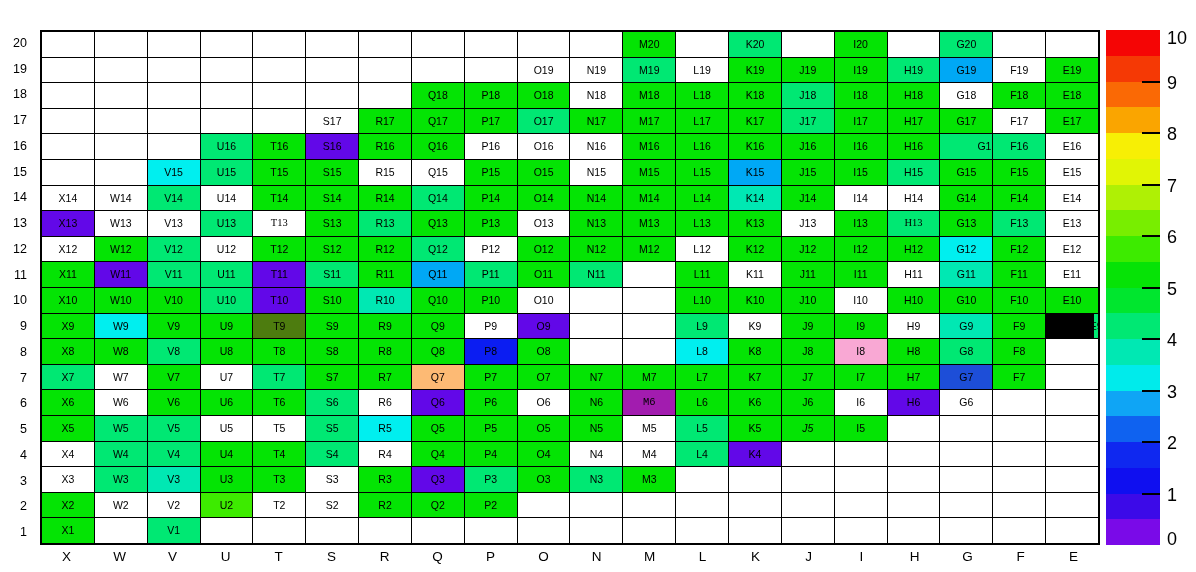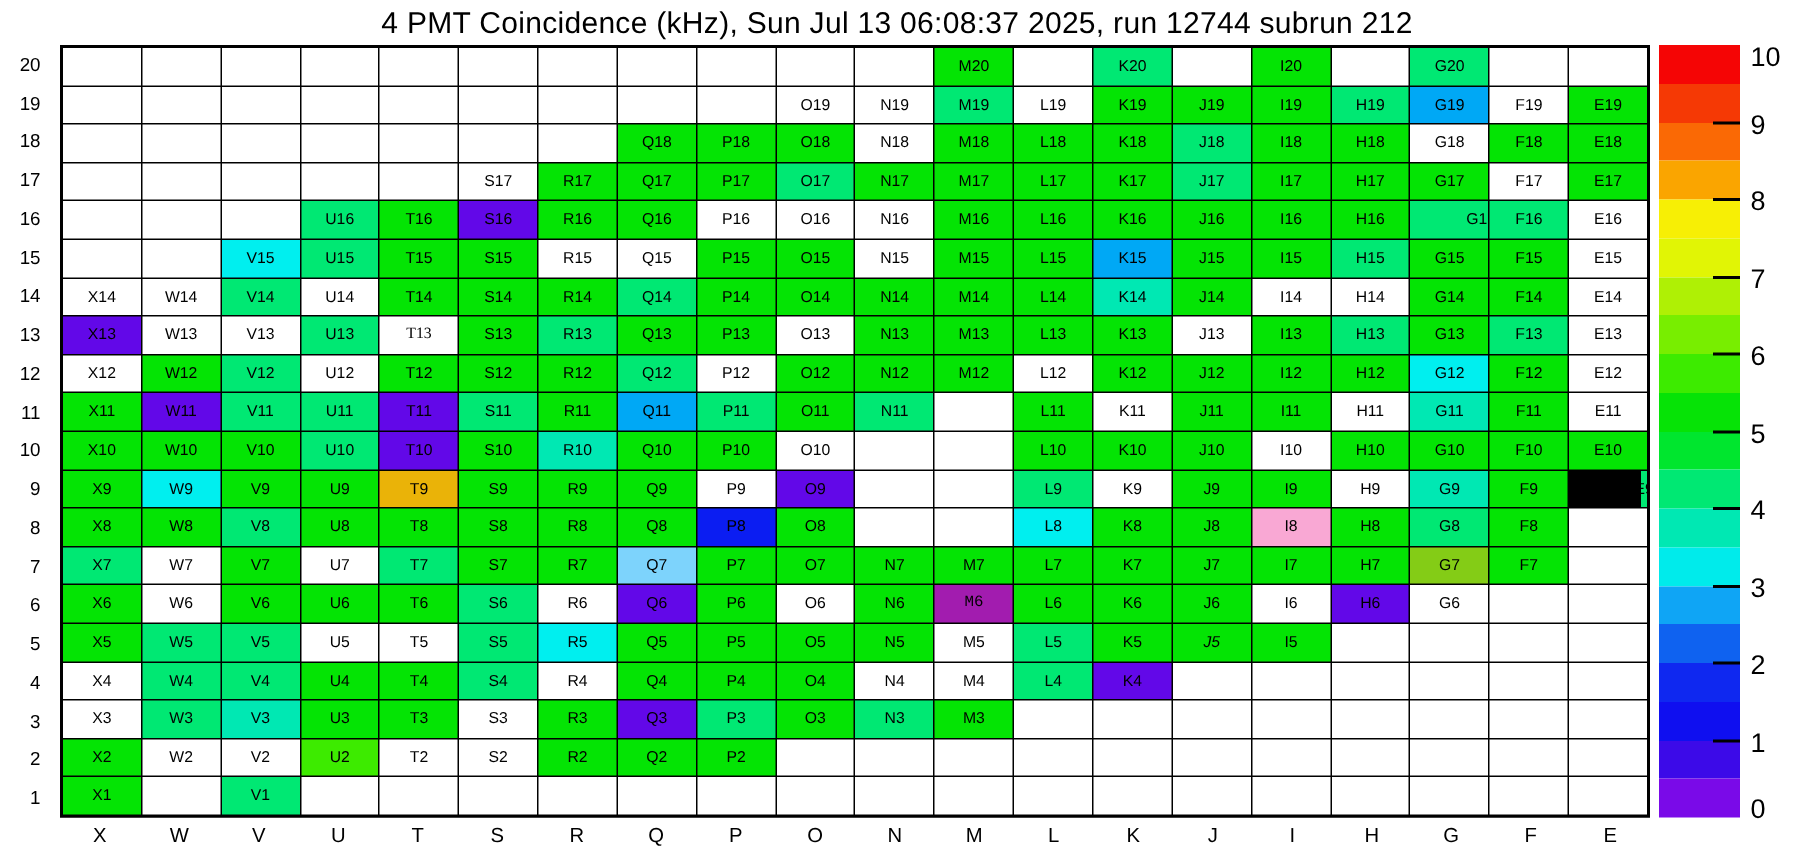--- a/index.html
+++ b/index.html
@@ -24,7 +24,6 @@
 <body>
 
 <div class="page">
-  <div class="title">4 PMT Coincidence (kHz), Sun Jul 13 06:08:37 2025, run 12744 subrun 212</div>
   <div class="ylabels">
       <div>20</div>
       <div>19</div>

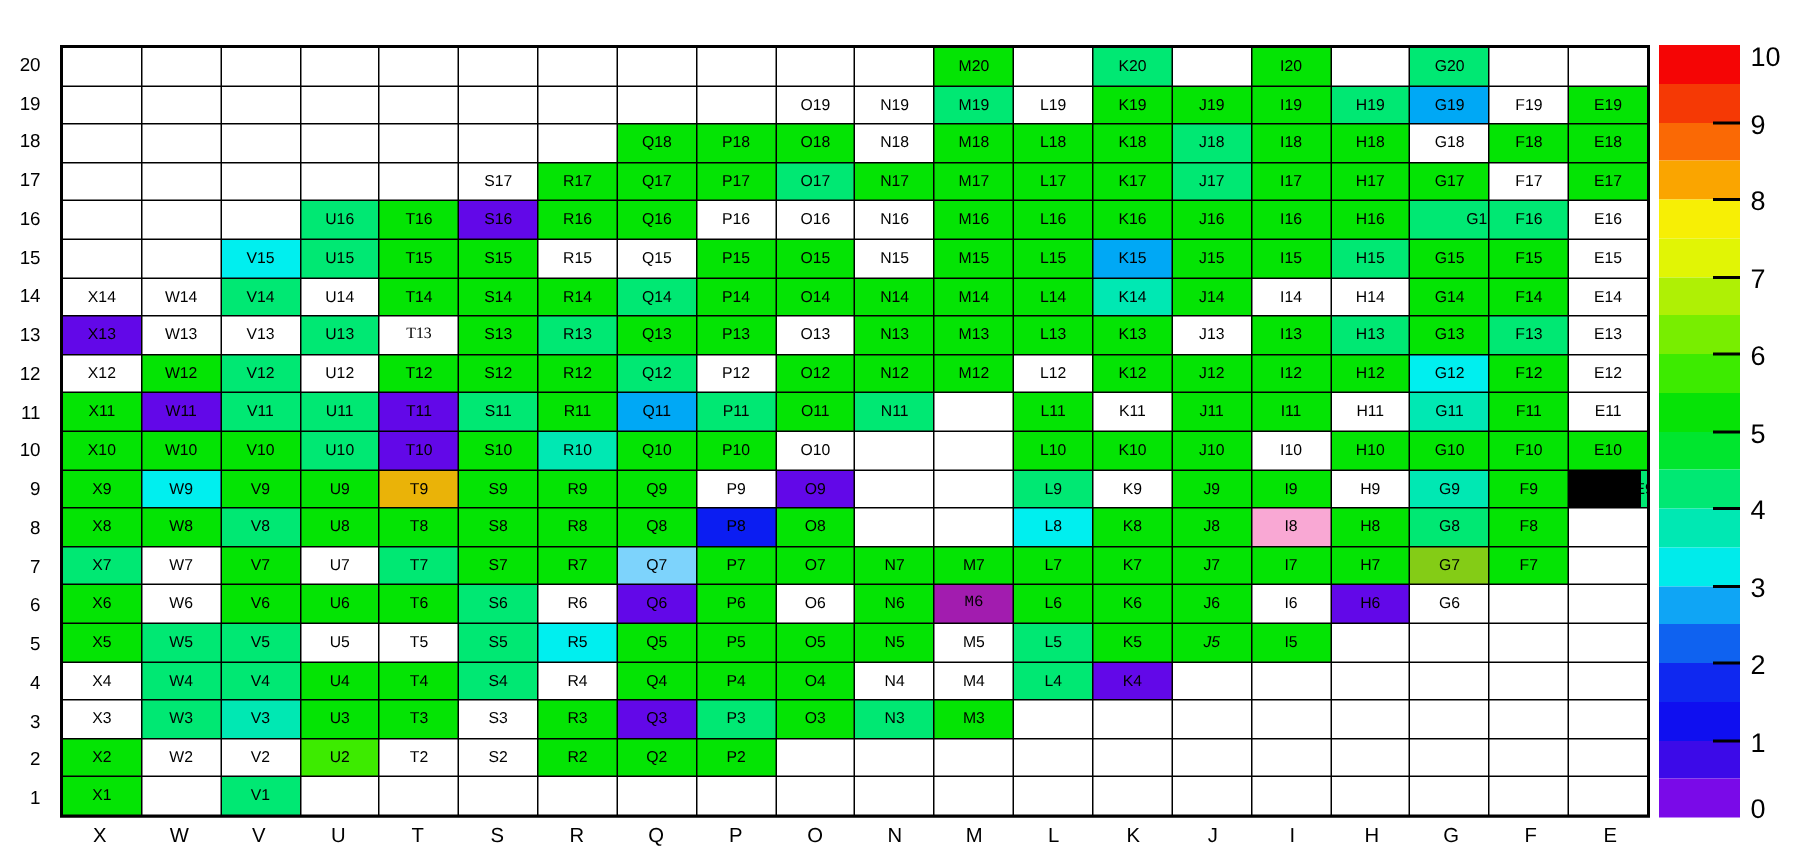--- a/index.html
+++ b/index.html
@@ -203,7 +203,7 @@
       <div class="cell" style="background: rgb(4, 228, 4);">K13</div>
       <div class="cell" style="background: rgb(255, 255, 255);">J13</div>
       <div class="cell" style="background: rgb(4, 228, 4);">I13</div>
-      <div class="cell" style="background: rgb(0, 232, 115);">H13</div>
+      <div class="cell" style="background: rgb(0, 232, 115); font-family: Liberation Serif, serif;">H13</div>
       <div class="cell" style="background: rgb(4, 228, 4);">G13</div>
       <div class="cell" style="background: rgb(0, 232, 115);">F13</div>
       <div class="cell" style="background: rgb(255, 255, 255);">E13</div>

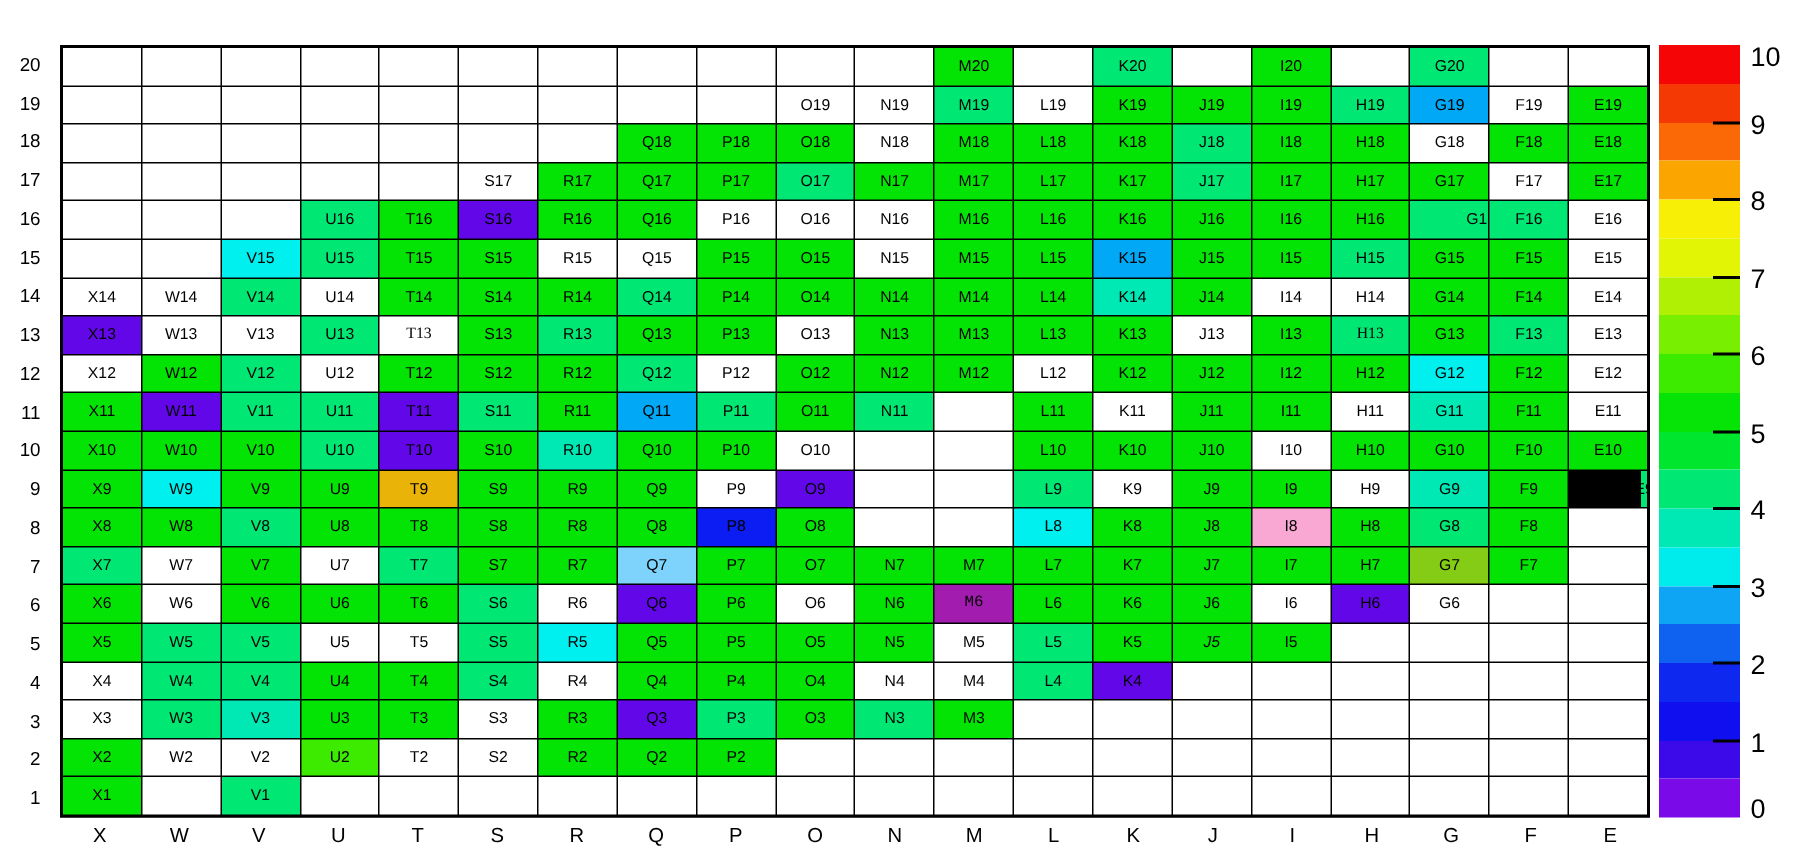--- a/index.html
+++ b/index.html
@@ -271,7 +271,7 @@
       <div class="cell" style="background: rgb(0, 239, 239);">W9</div>
       <div class="cell" style="background: rgb(4, 228, 4);">V9</div>
       <div class="cell" style="background: rgb(4, 228, 4);">U9</div>
-      <div class="cell" style="background: #eab308;">T9</div>
+      <div class="cell" style="background: #4d7c0f;">T9</div>
       <div class="cell" style="background: rgb(4, 228, 4);">S9</div>
       <div class="cell" style="background: rgb(4, 228, 4);">R9</div>
       <div class="cell" style="background: rgb(4, 228, 4);">Q9</div>

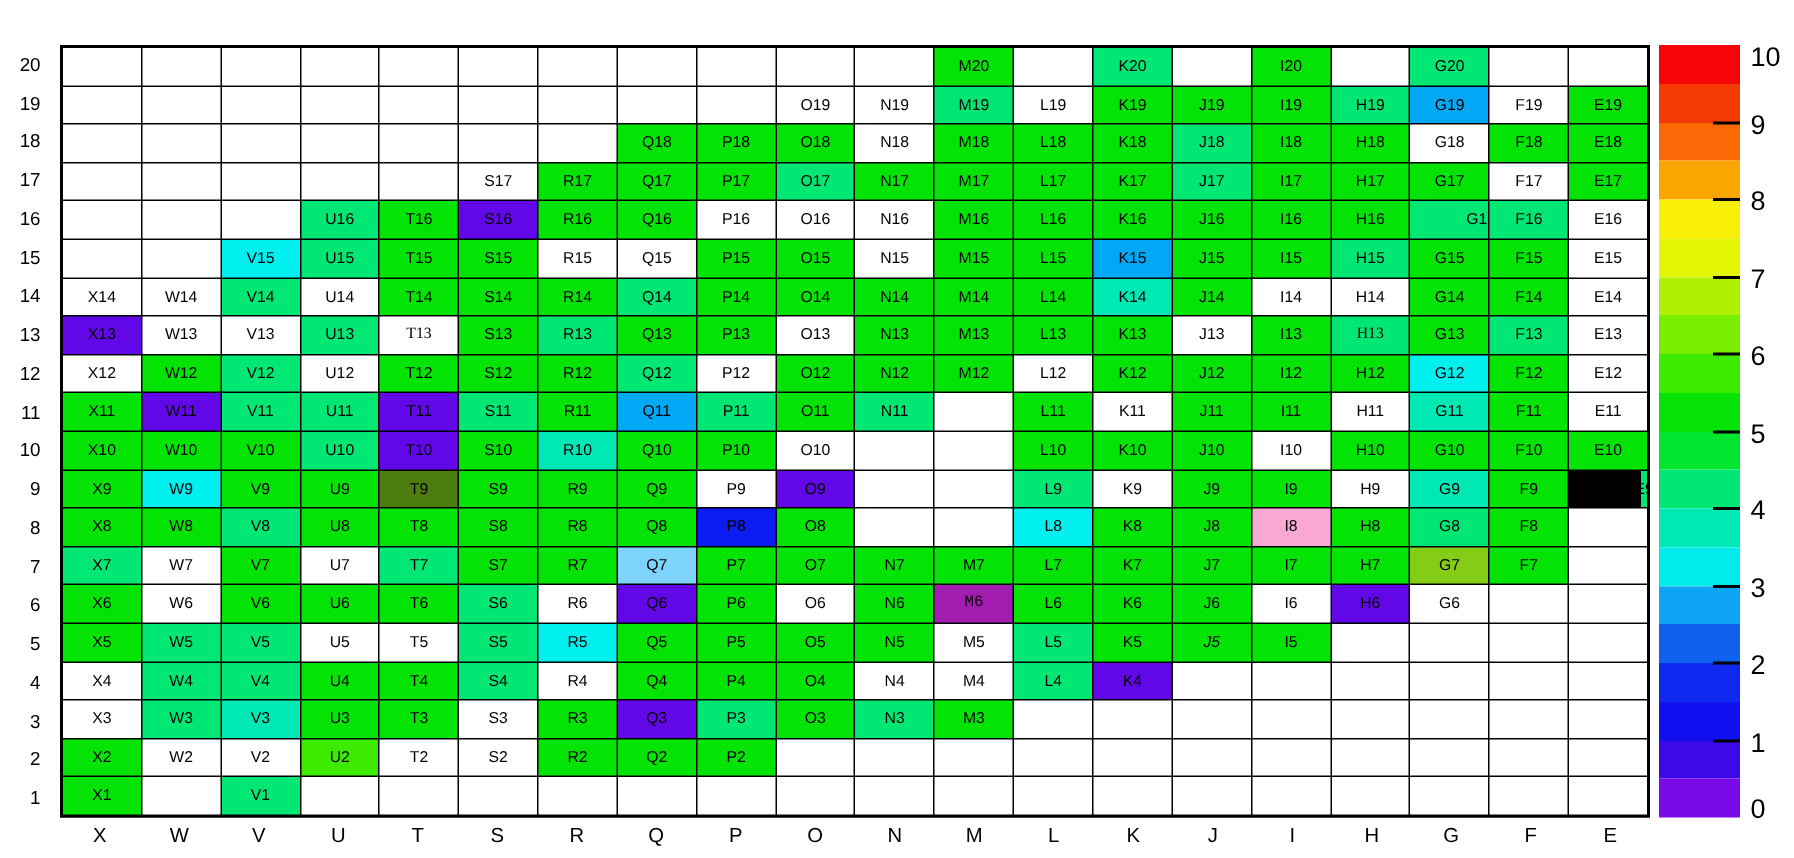--- a/index.html
+++ b/index.html
@@ -314,7 +314,7 @@
       <div class="cell" style="background: rgb(0, 232, 115);">T7</div>
       <div class="cell" style="background: rgb(4, 228, 4);">S7</div>
       <div class="cell" style="background: rgb(4, 228, 4);">R7</div>
-      <div class="cell" style="background: #7dd3fc;">Q7</div>
+      <div class="cell" style="background: #fdba74;">Q7</div>
       <div class="cell" style="background: rgb(4, 228, 4);">P7</div>
       <div class="cell" style="background: rgb(4, 228, 4);">O7</div>
       <div class="cell" style="background: rgb(4, 228, 4);">N7</div>

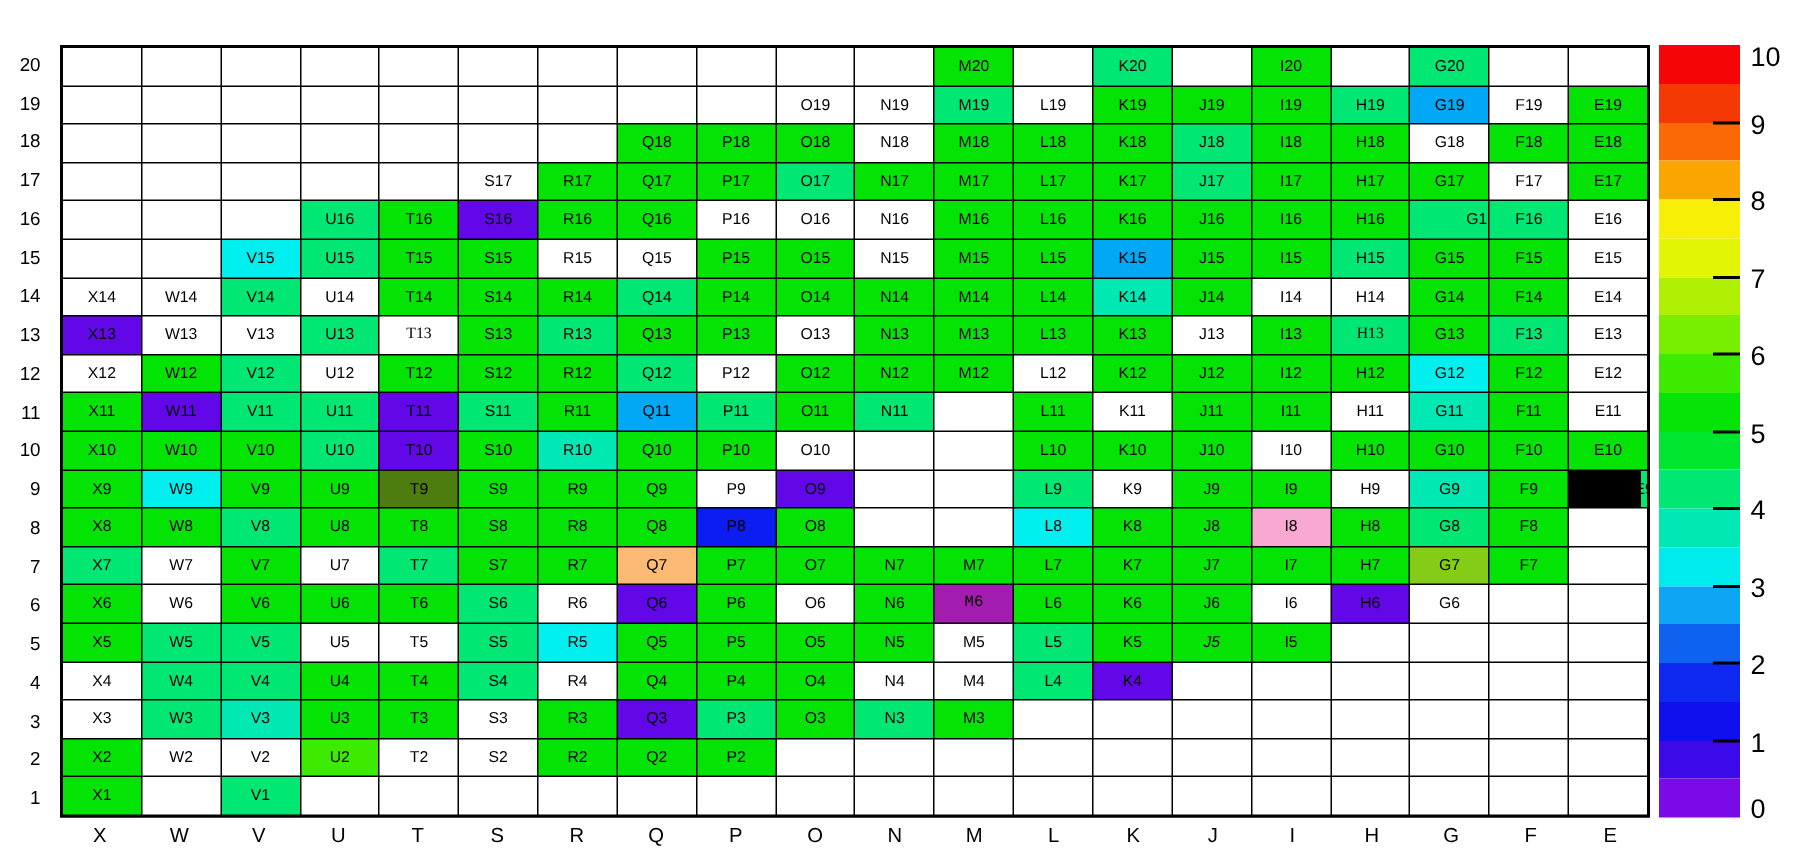--- a/index.html
+++ b/index.html
@@ -324,7 +324,7 @@
       <div class="cell" style="background: rgb(4, 228, 4);">J7</div>
       <div class="cell" style="background: rgb(4, 228, 4);">I7</div>
       <div class="cell" style="background: rgb(4, 228, 4);">H7</div>
-      <div class="cell" style="background: #84cc16;">G7</div>
+      <div class="cell" style="background: #1d4ed8;">G7</div>
       <div class="cell" style="background: rgb(4, 228, 4);">F7</div>
       <div class="cell"></div>
       <div class="cell" style="background: rgb(4, 228, 4);">X6</div>

